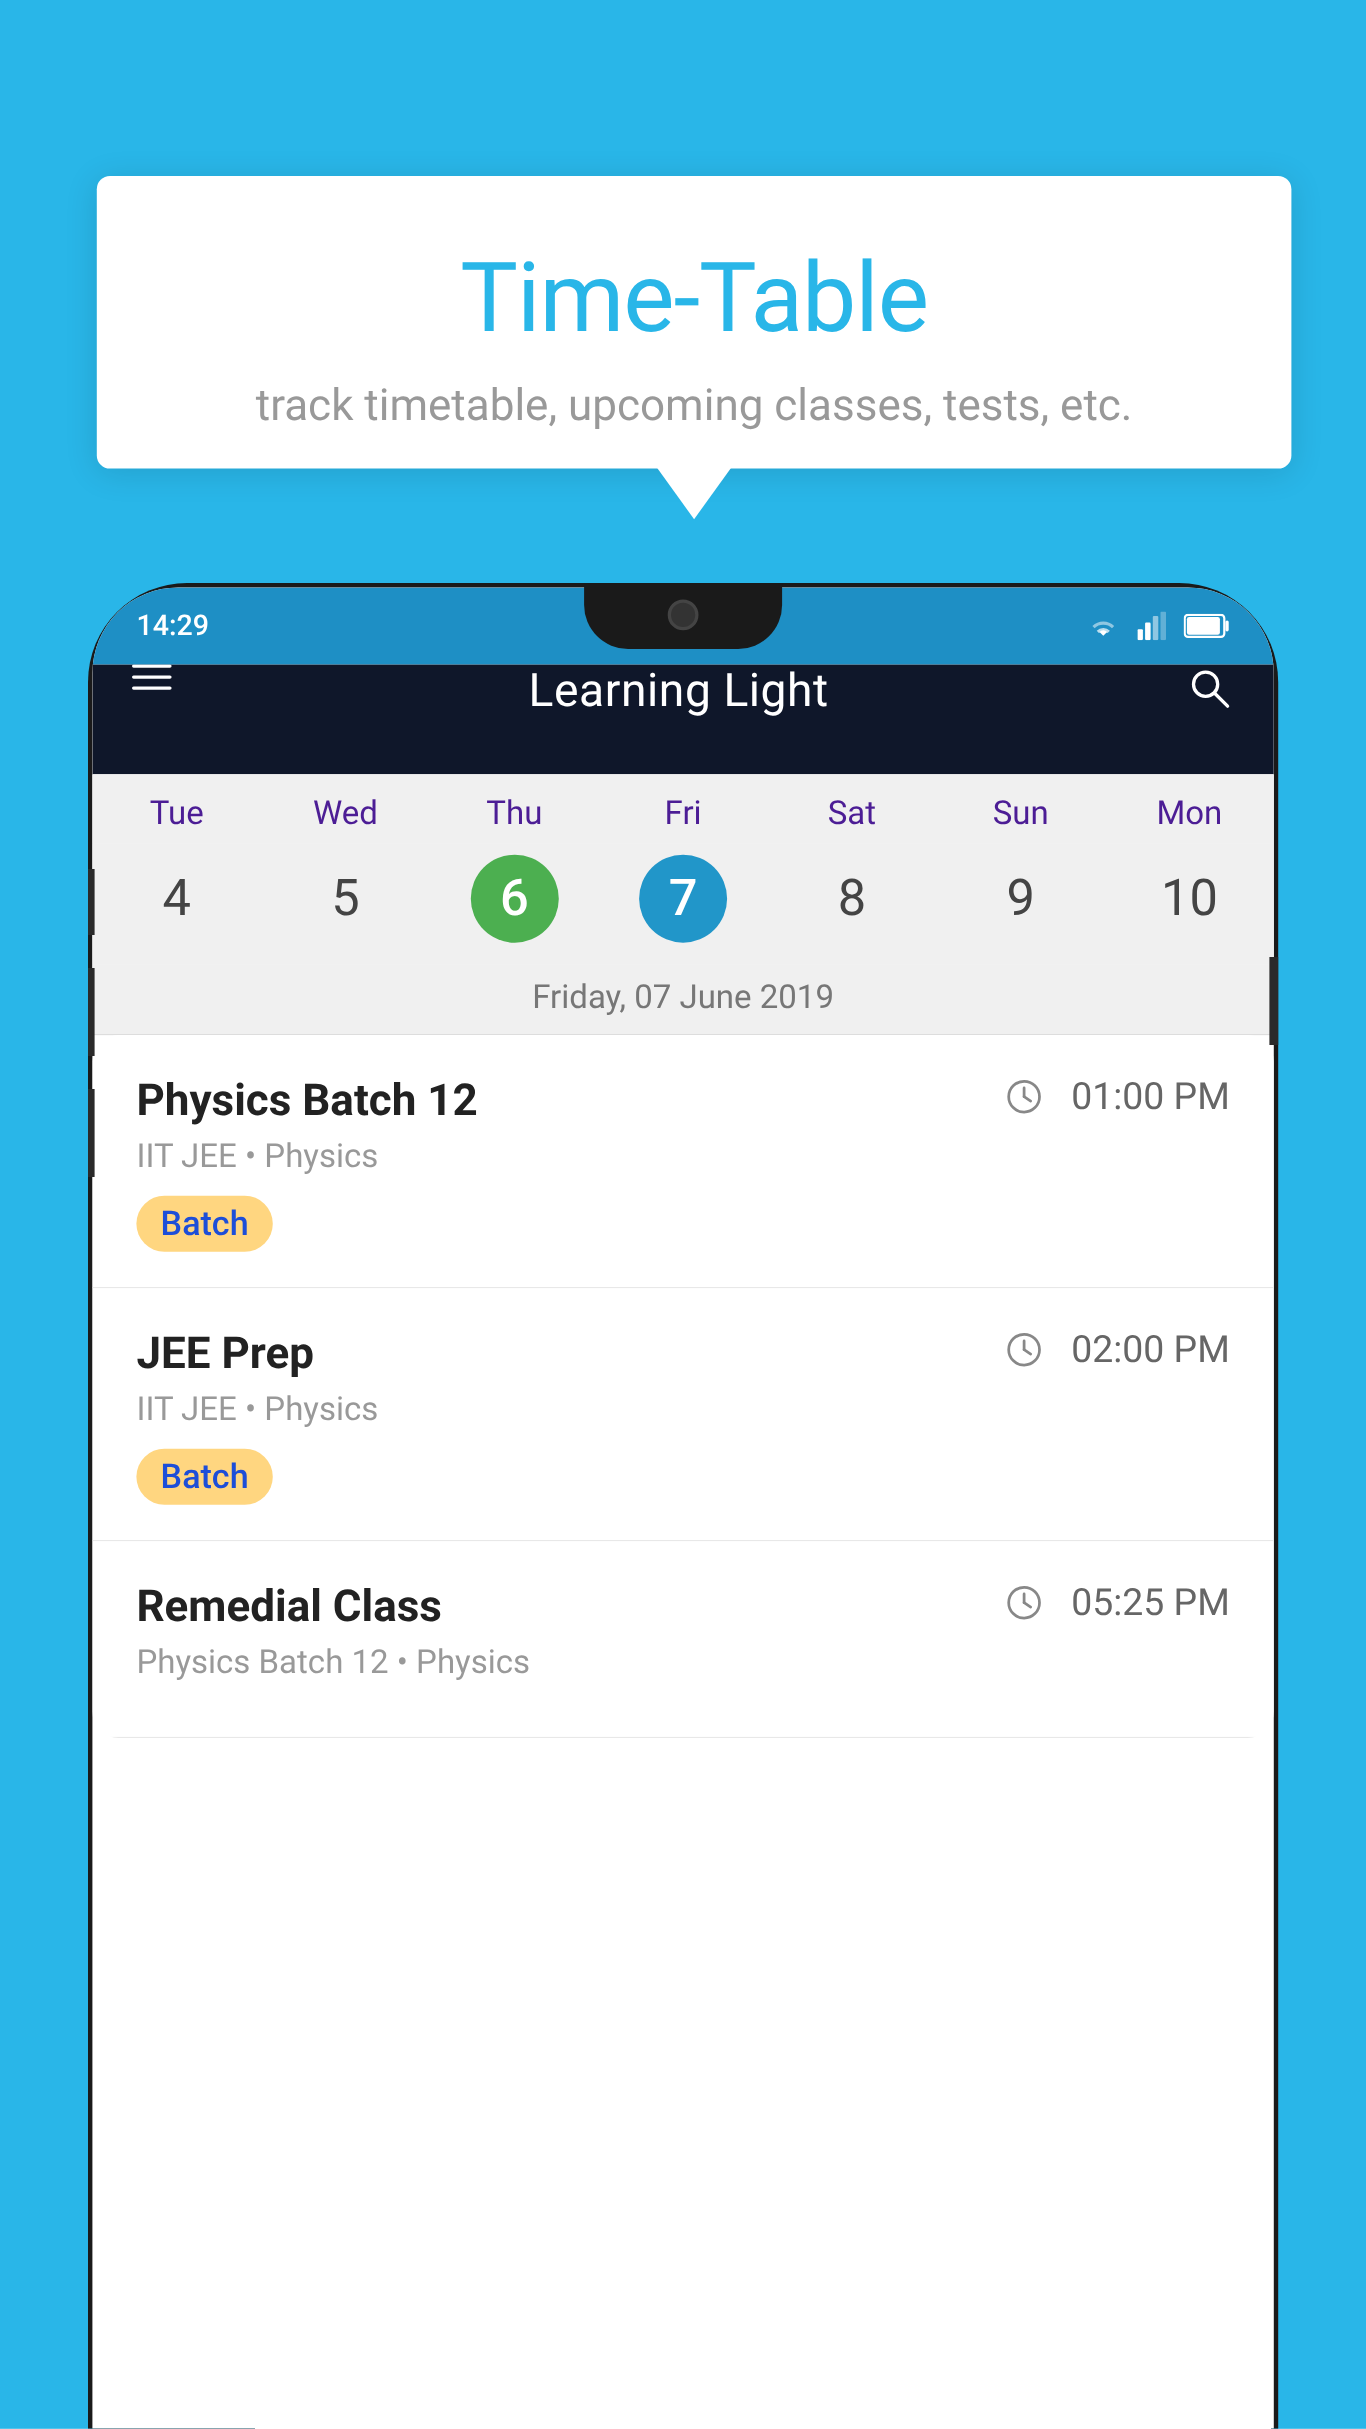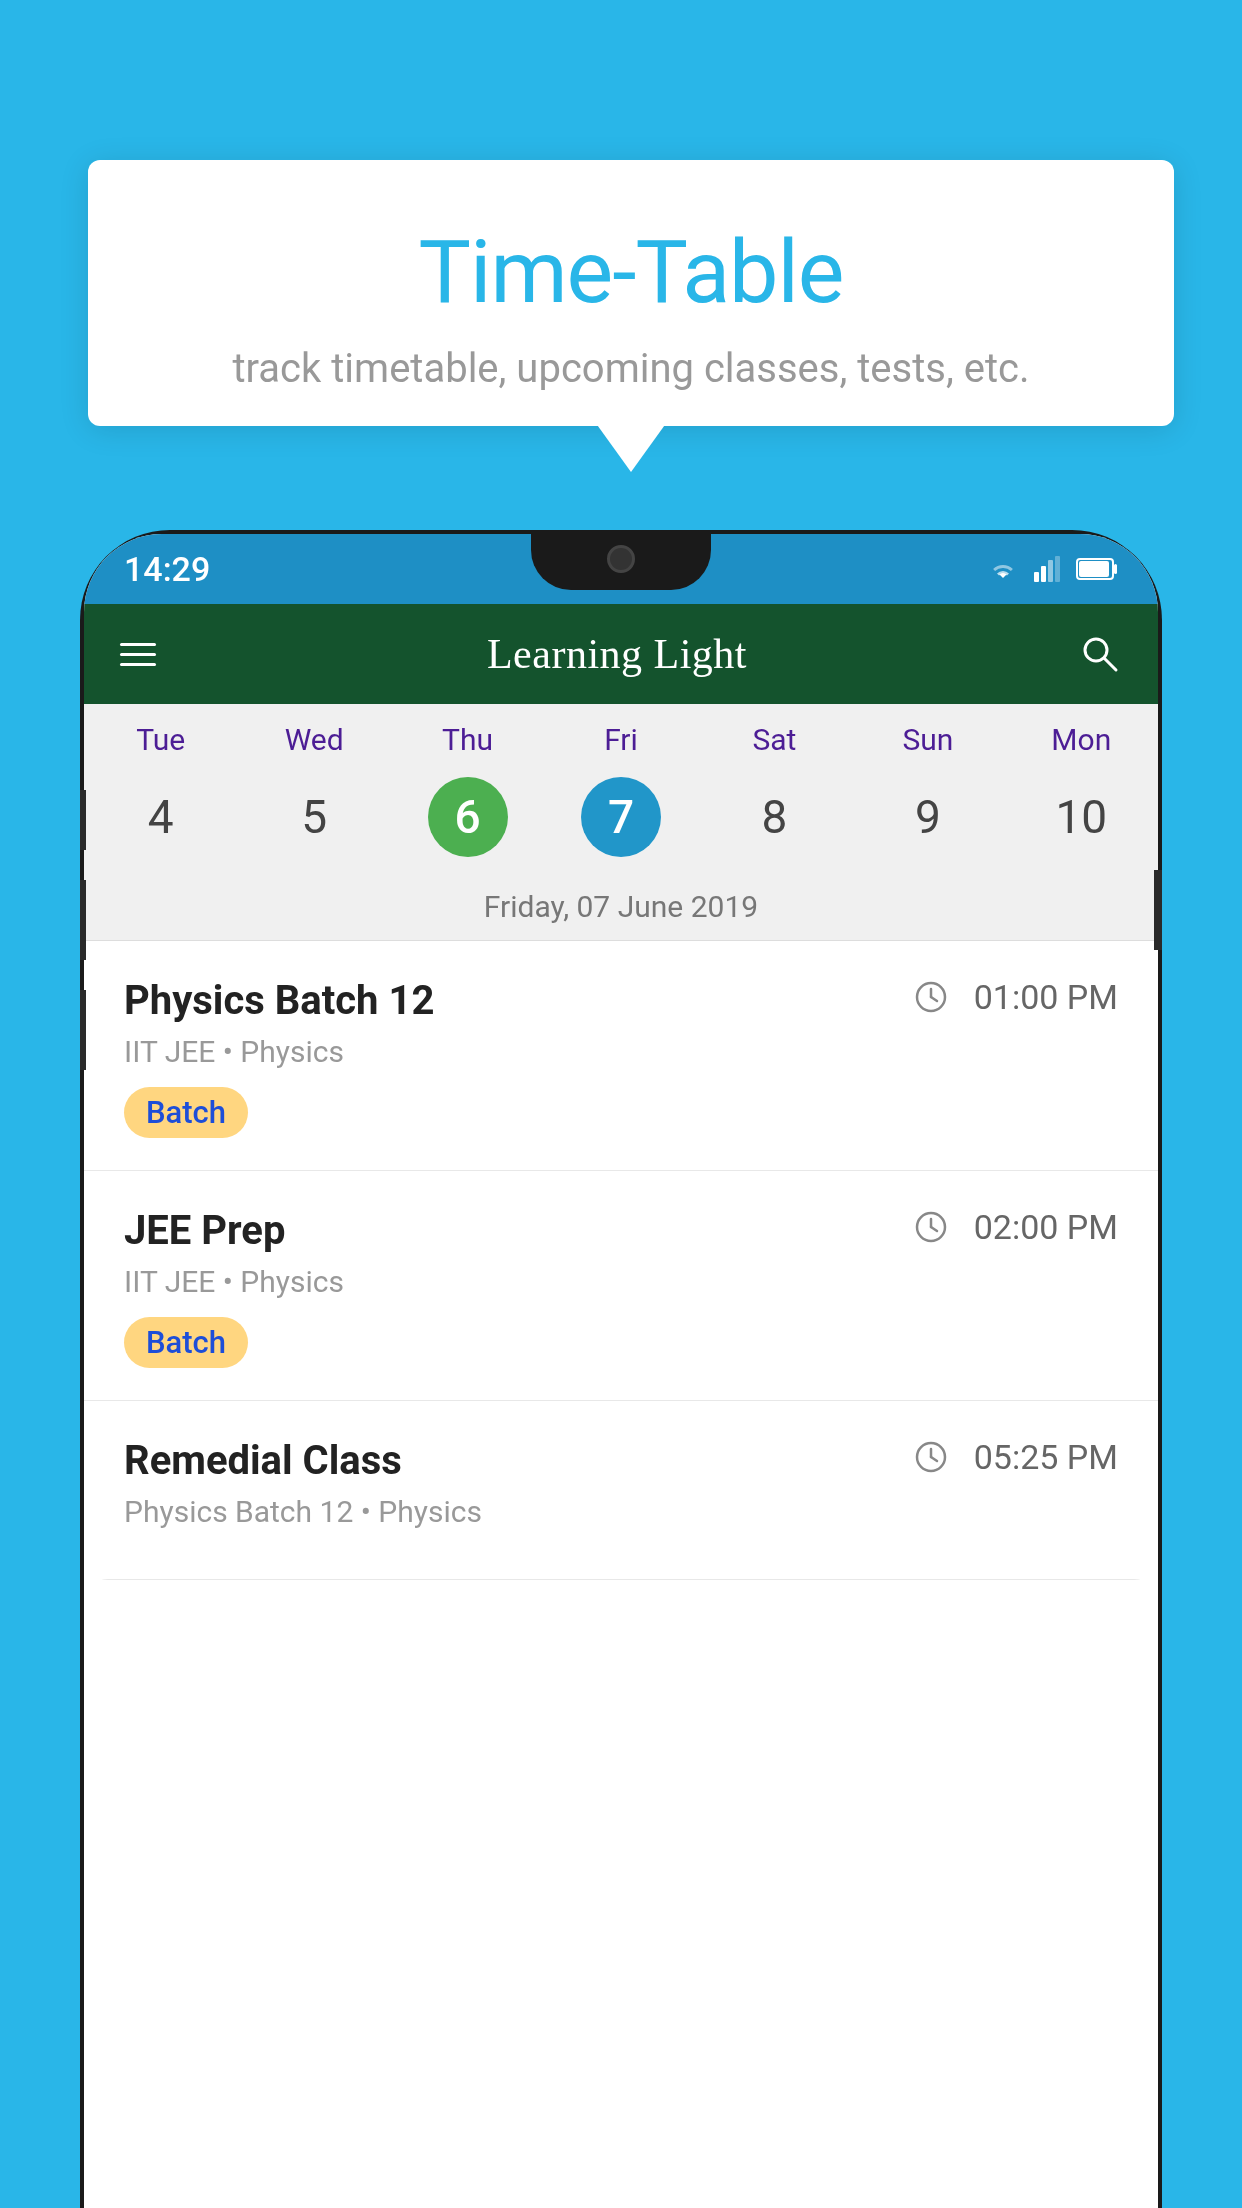--- a/index.html
+++ b/index.html
@@ -106,7 +106,7 @@
 
     .status-time {
       color: white;
-      font-size: 34px;
+      font-size: 26px;
       font-weight: 500;
     }
 

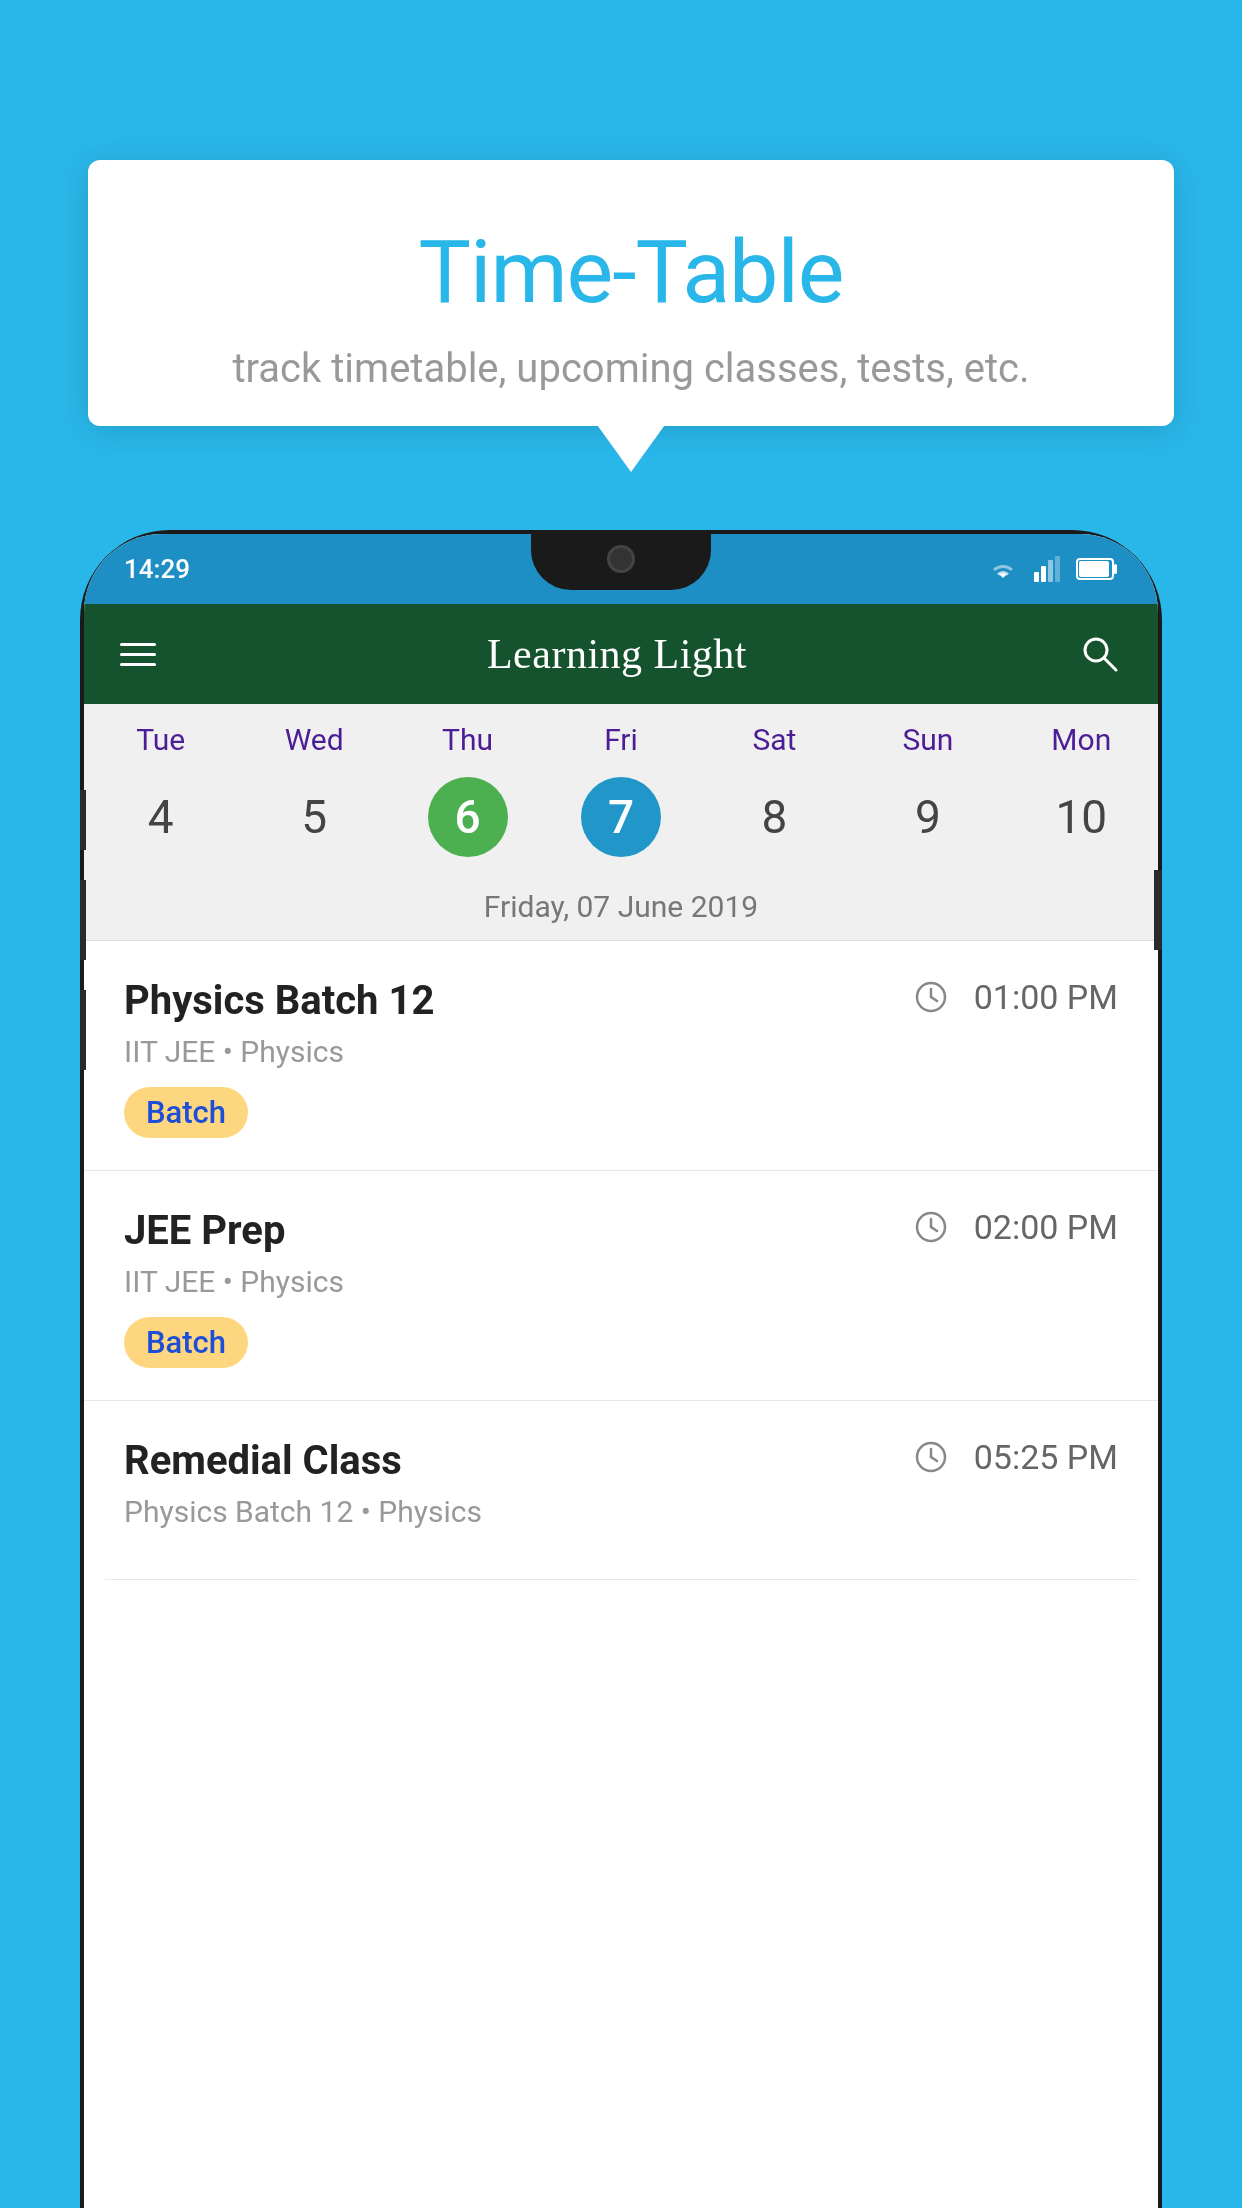--- a/index.html
+++ b/index.html
@@ -128,13 +128,11 @@
 
     
     .app-bar {
-      background: #14532d;
+      background: #0f172a;
       height: 100px;
       display: flex;
-      align-items: center;
       padding: 0 36px;
       justify-content: space-between;
-      font-family: Liberation Serif, serif;
     }
 
     .app-bar-menu {

